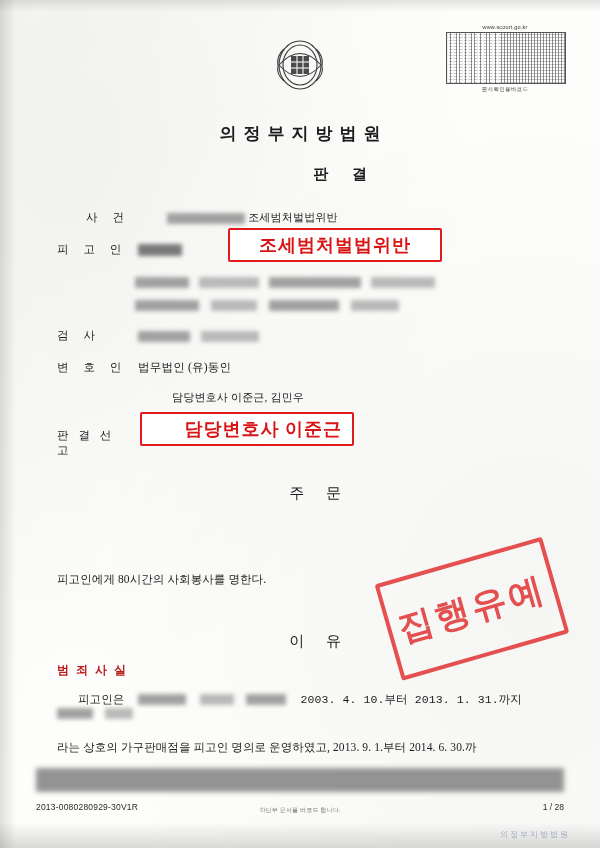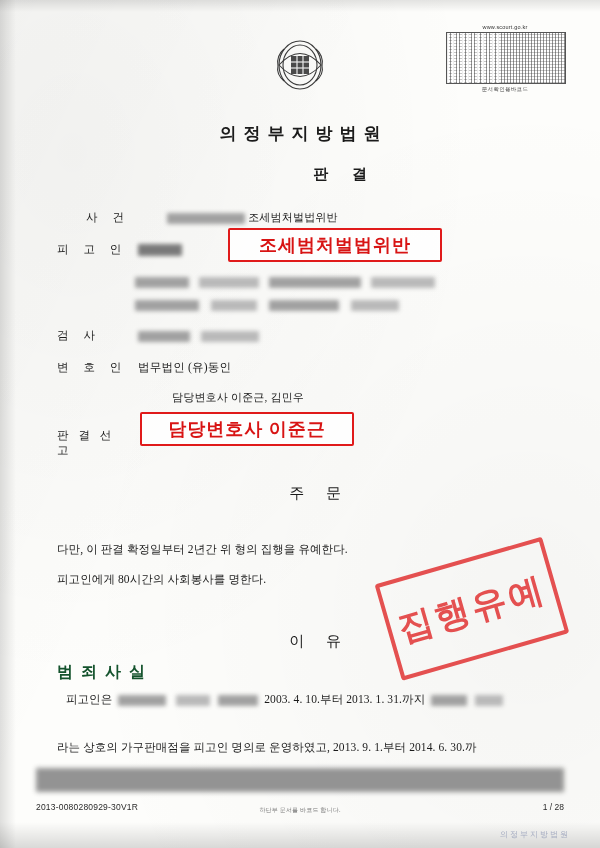--- a/index.html
+++ b/index.html
@@ -358,7 +358,7 @@
   </div>
 
   <div class="redbox" style="left:228px;top:228px;width:190px;">조세범처벌법위반</div>
-  <div class="redbox" style="left:140px;top:412px;width:190px;">담당변호사 이준근</div>
+  <div class="redbox" style="left:140px;top:412px;width:190px;text-align:right;">담당변호사 이준근</div>
 
   <div class="section-head" style="top:484px;">주    문</div>
   <div class="para" style="top:542px;">다만, 이 판결 확정일부터 2년간 위 형의 집행을 유예한다.</div>

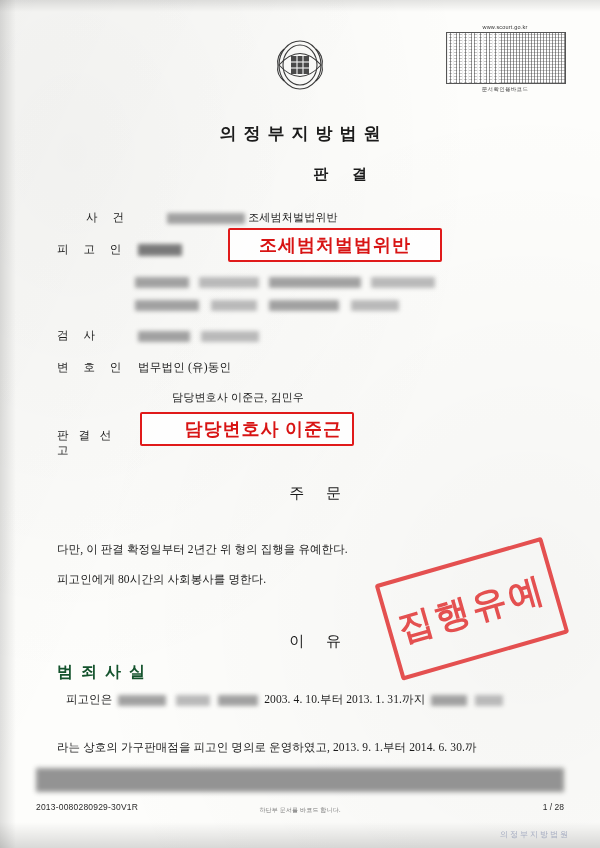--- a/index.html
+++ b/index.html
@@ -361,7 +361,6 @@
   <div class="redbox" style="left:140px;top:412px;width:190px;text-align:right;">담당변호사 이준근</div>
 
   <div class="section-head" style="top:484px;">주    문</div>
-  <div class="para" style="top:542px;">다만, 이 판결 확정일부터 2년간 위 형의 집행을 유예한다.</div>
   <div class="para" style="top:572px;">피고인에게 80시간의 사회봉사를 명한다.</div>
 
   <div class="section-head" style="top:632px;">이    유</div>

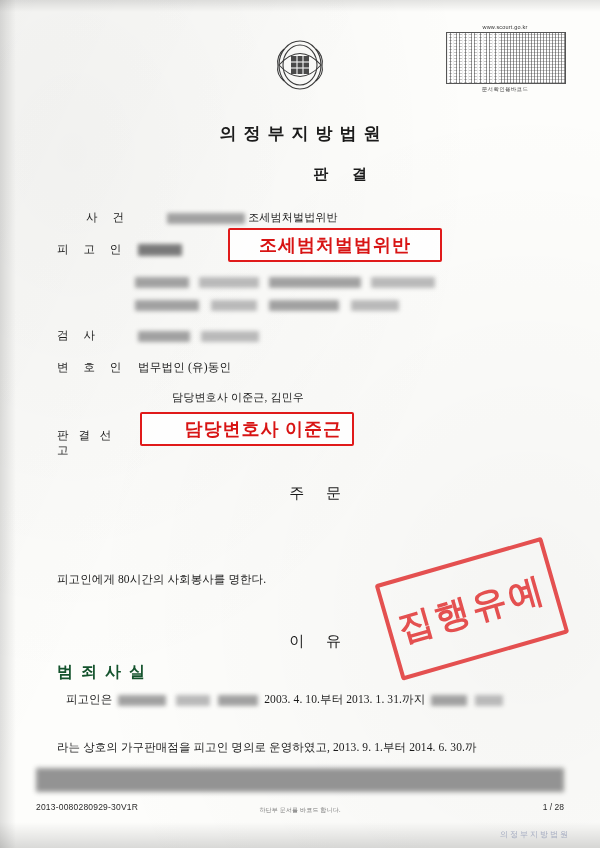--- a/index.html
+++ b/index.html
@@ -191,9 +191,9 @@
   .subhead {
     position: absolute;
     left: 57px;
-    font-size: 16px;
-    font-weight: bold;
-    color: #14532d;
+    font-size: 12px;
+    font-weight: bold;
+    color: #b91c1c;
     letter-spacing: 2px;
   }
 

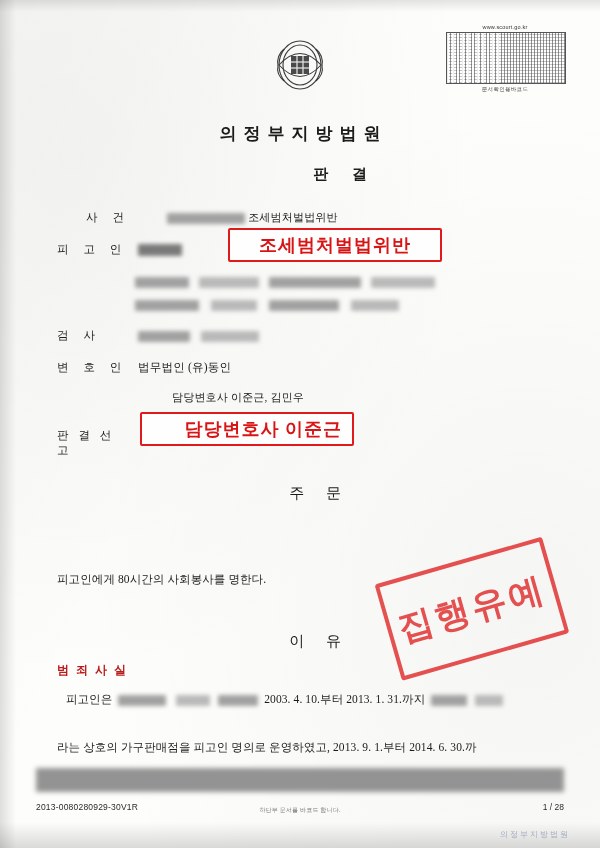--- a/index.html
+++ b/index.html
@@ -366,7 +366,7 @@
   <div class="section-head" style="top:632px;">이    유</div>
   <div class="subhead" style="top:662px;">범 죄 사 실</div>
 
-  <div class="para" style="top:692px;">
+  <div class="para" style="top:692px;font-family:Liberation Mono, monospace;">
     <span>&nbsp;&nbsp;&nbsp;피고인은&nbsp;</span>
     <span class="redact" style="width:48px;height:11px;"></span>
     <span class="redact light" style="width:34px;height:11px;margin-left:7px;"></span>

